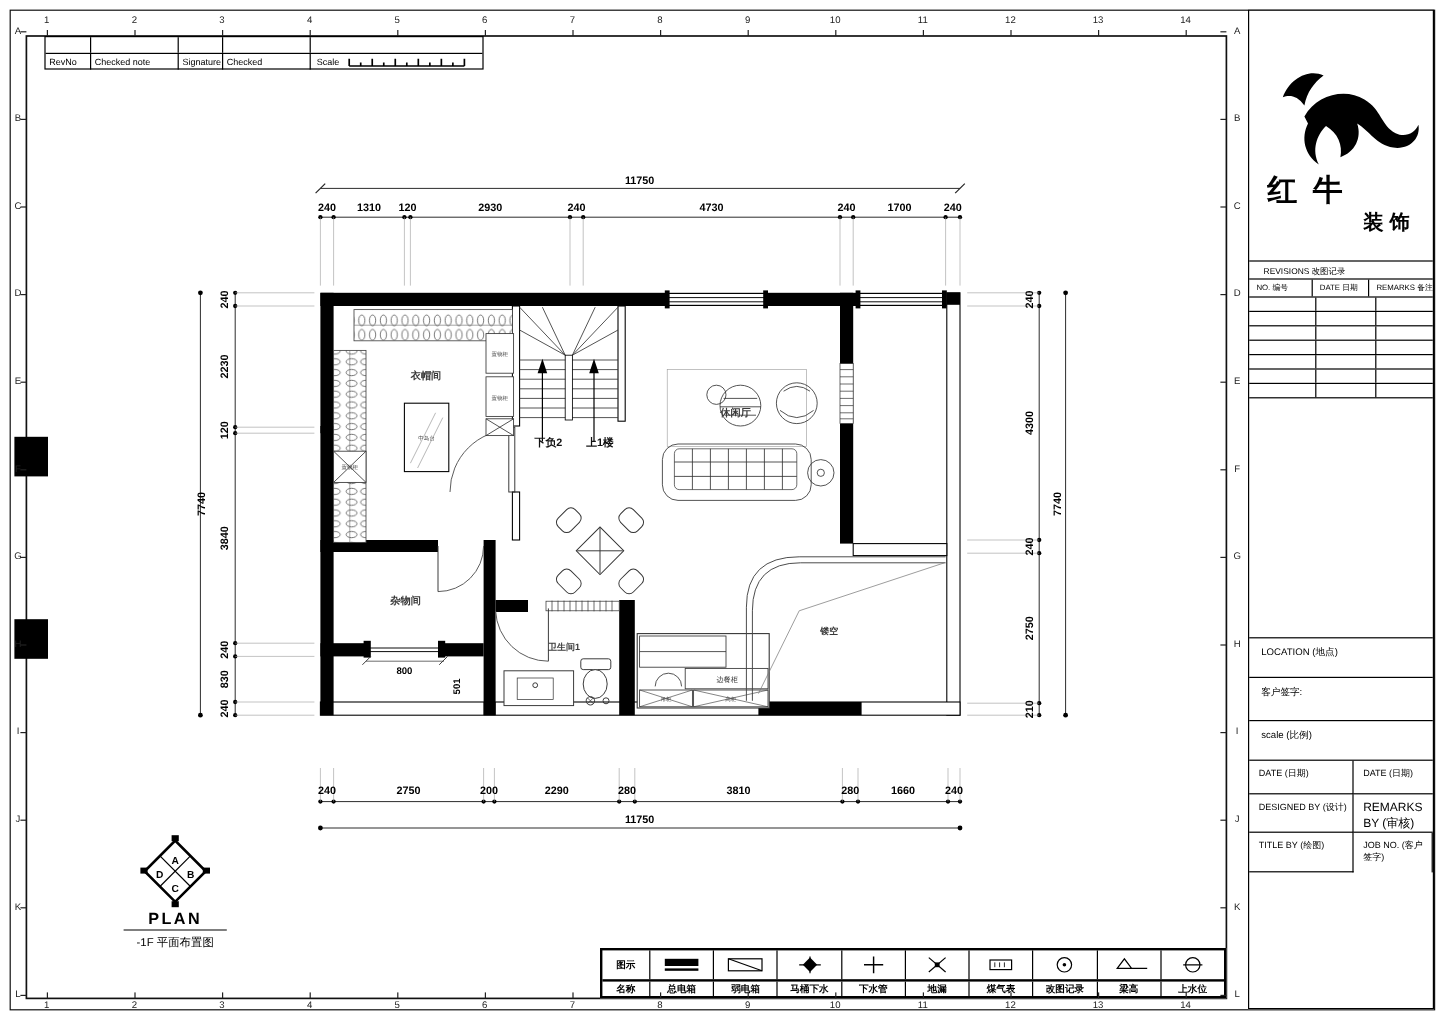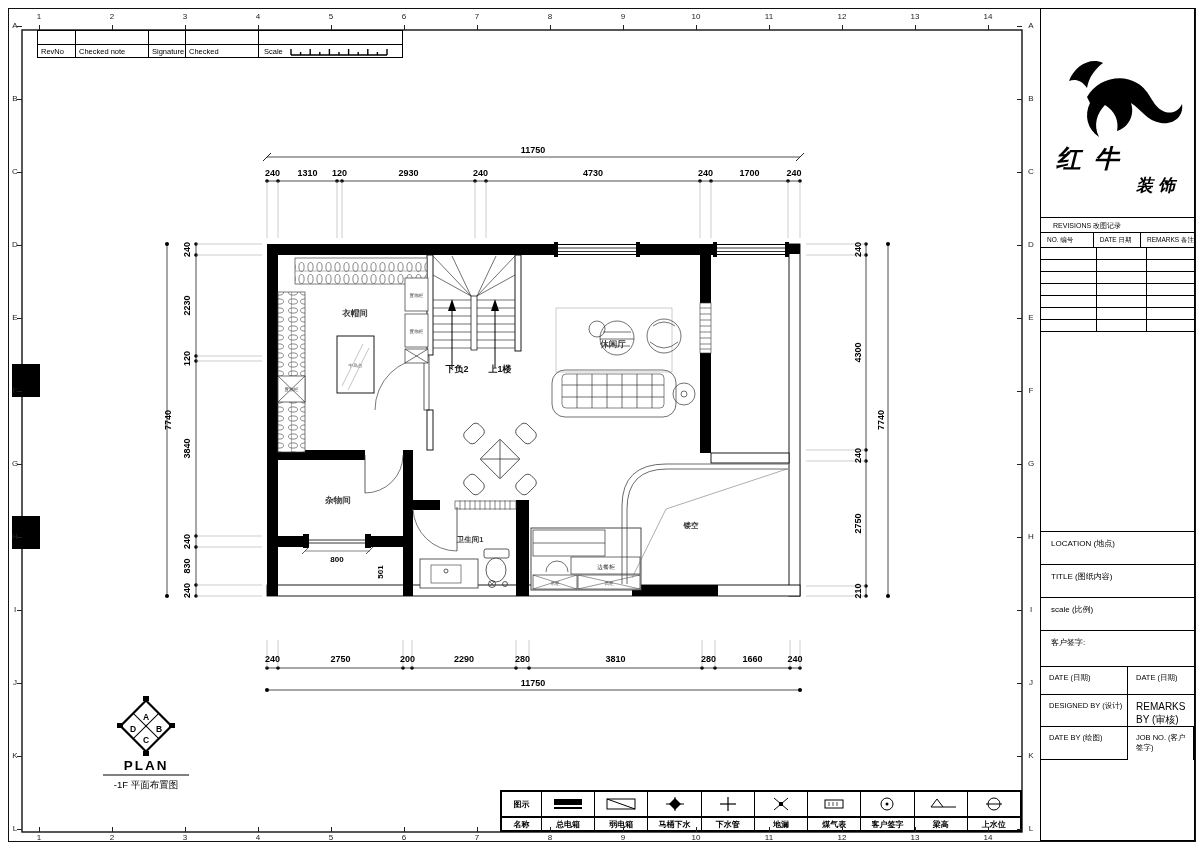--- a/index.html
+++ b/index.html
@@ -28,7 +28,7 @@
   
   .titleblock{position:absolute;left:1040px;top:8px;width:155px;height:833px;border:1px solid #000;
               box-sizing:border-box;background:#fff;}
-  .tb-logo{height:208px;position:relative;font-style:italic;}
+  .tb-logo{height:208px;position:relative;}
   .bull{position:absolute;left:0;top:0;}
   .brand1{position:absolute;left:15px;top:133px;font-size:25px;font-weight:bold;letter-spacing:13px;}
   .brand2{position:absolute;right:14px;top:165px;font-size:17px;font-weight:bold;letter-spacing:5px;}

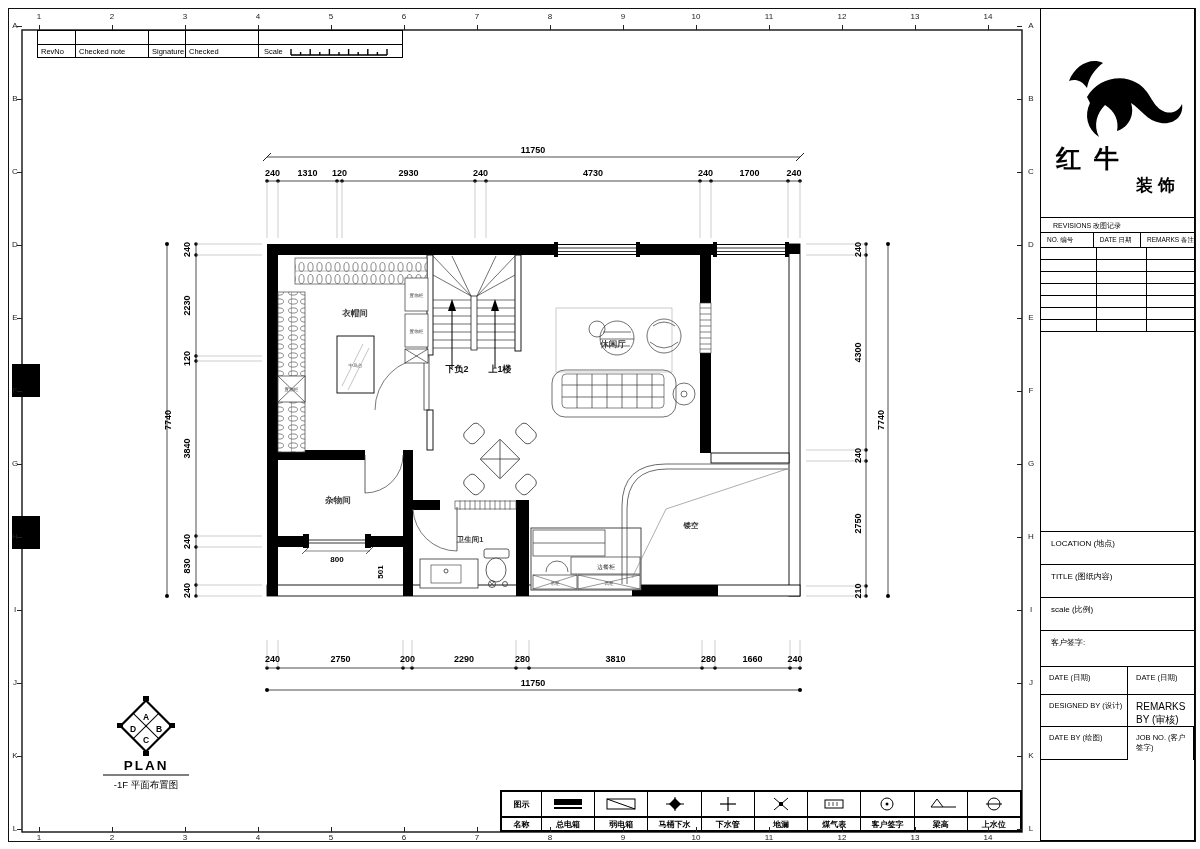--- a/index.html
+++ b/index.html
@@ -613,7 +613,6 @@
       </div>
     <div class="tb-spacer"></div>
     <div class="tb-field">LOCATION (地点)</div>
-    <div class="tb-field">TITLE (图纸内容)</div>
     <div class="tb-field">scale (比例)</div>
     <div class="tb-field sign">客户签字:</div>
     <div class="tb-bottom">

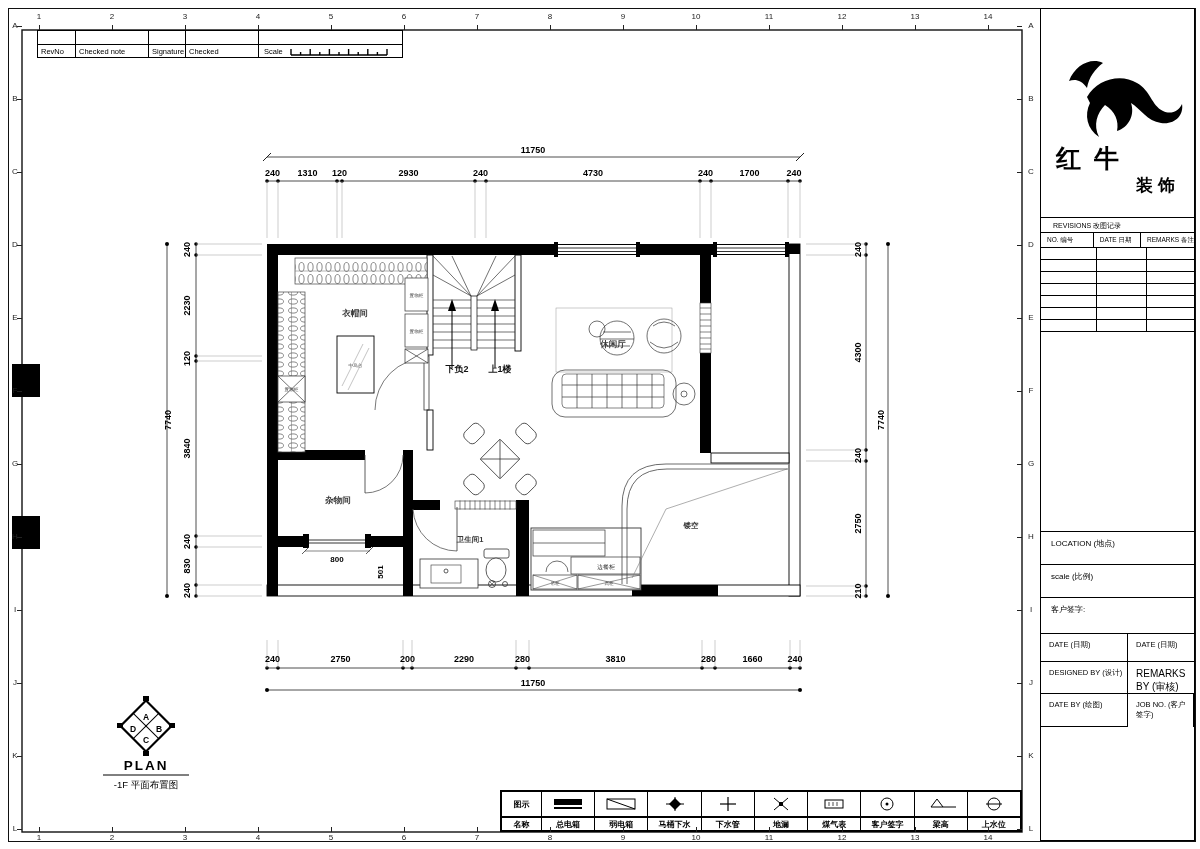--- a/index.html
+++ b/index.html
@@ -613,8 +613,8 @@
       </div>
     <div class="tb-spacer"></div>
     <div class="tb-field">LOCATION (地点)</div>
+    <div class="tb-field sign">客户签字:</div>
     <div class="tb-field">scale (比例)</div>
-    <div class="tb-field sign">客户签字:</div>
     <div class="tb-bottom">
       <div class="bl">DATE (日期)</div>
       <div class="br">DATE (日期)</div>

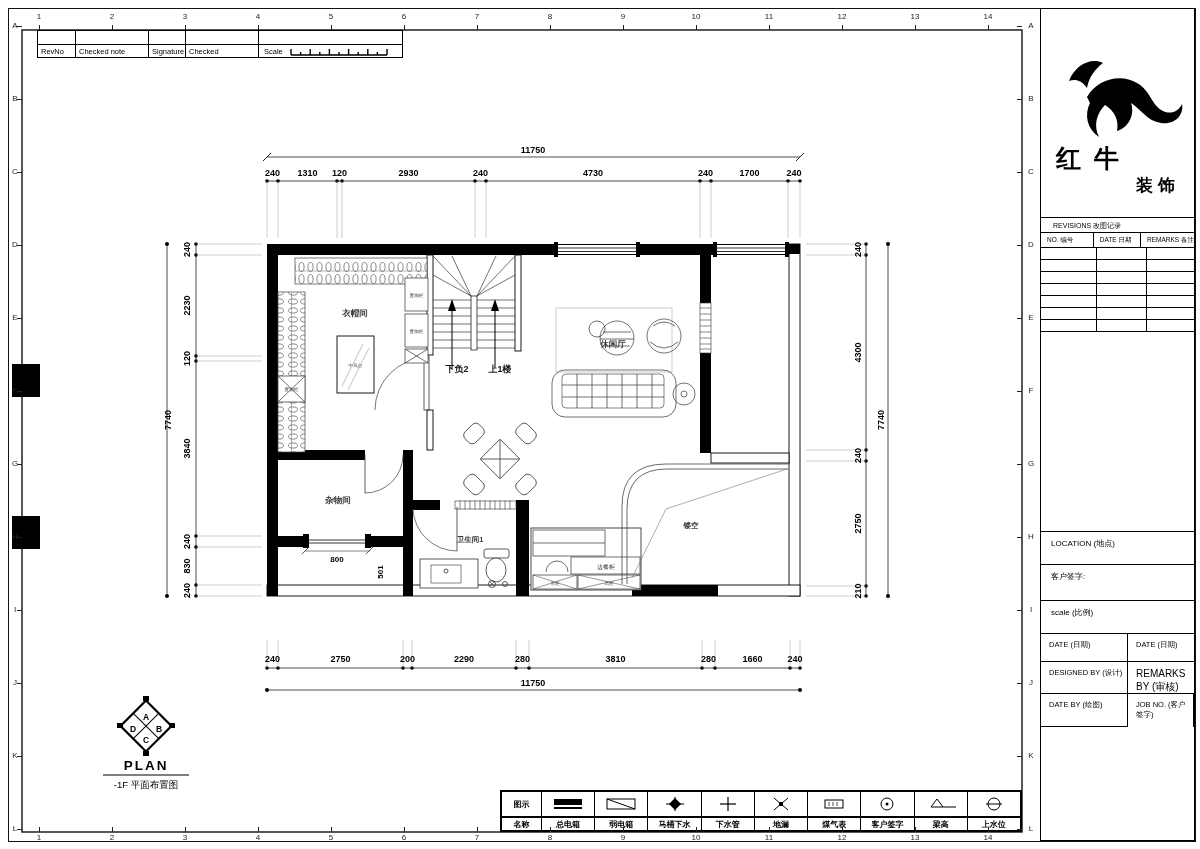--- a/index.html
+++ b/index.html
@@ -620,7 +620,7 @@
       <div class="br">DATE (日期)</div>
       <div class="bl">DESIGNED BY (设计)</div>
       <div class="br big">REMARKS BY (审核)</div>
-      <div class="bl">DATE BY (绘图)</div>
+      <div class="bl">TITLE BY (绘图)</div>
       <div class="bl nb">JOB NO. (客户签字)</div>
     </div>
   </div>

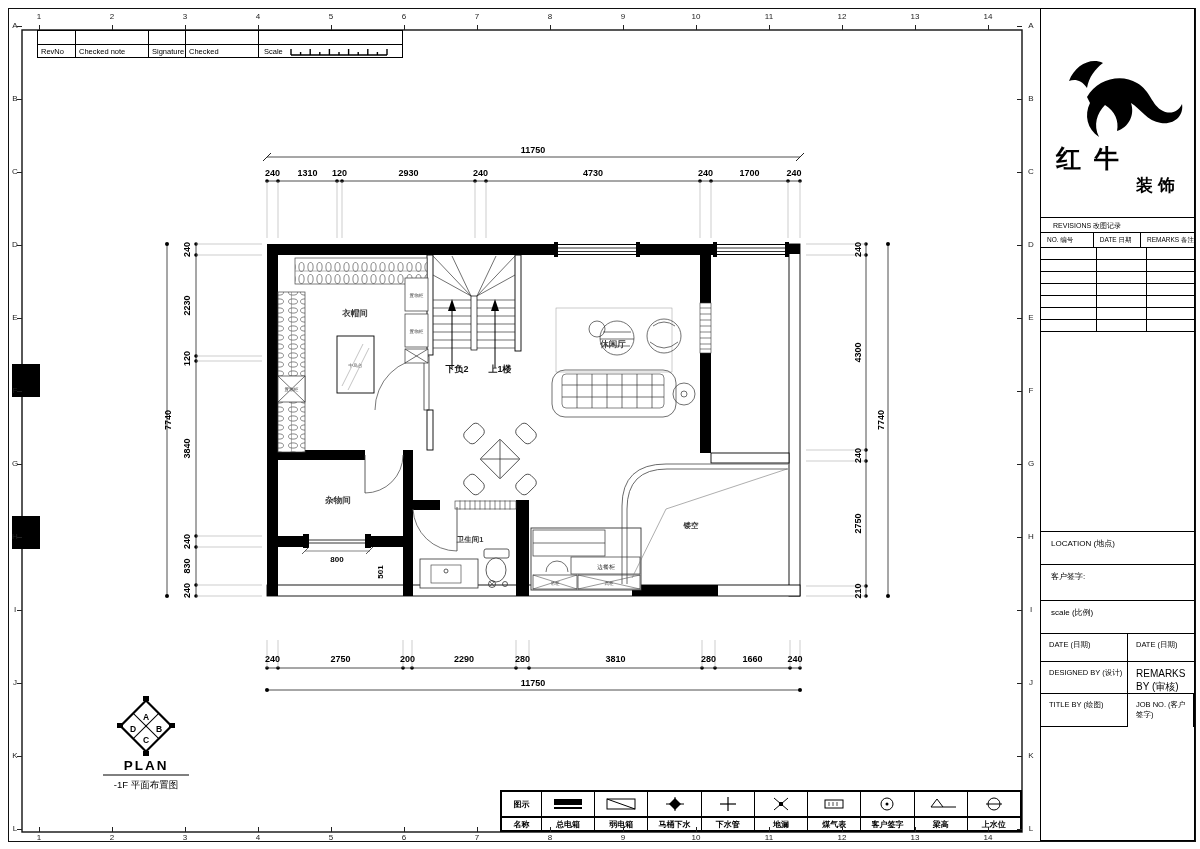--- a/index.html
+++ b/index.html
@@ -551,7 +551,7 @@
         <div class="lg-cell lg-item">下水管</div>
         <div class="lg-cell lg-item">地漏</div>
         <div class="lg-cell lg-item">煤气表</div>
-        <div class="lg-cell lg-item">客户签字</div>
+        <div class="lg-cell lg-item">改图记录</div>
         <div class="lg-cell lg-item">梁高</div>
         <div class="lg-cell lg-item">上水位</div>
       </div>

